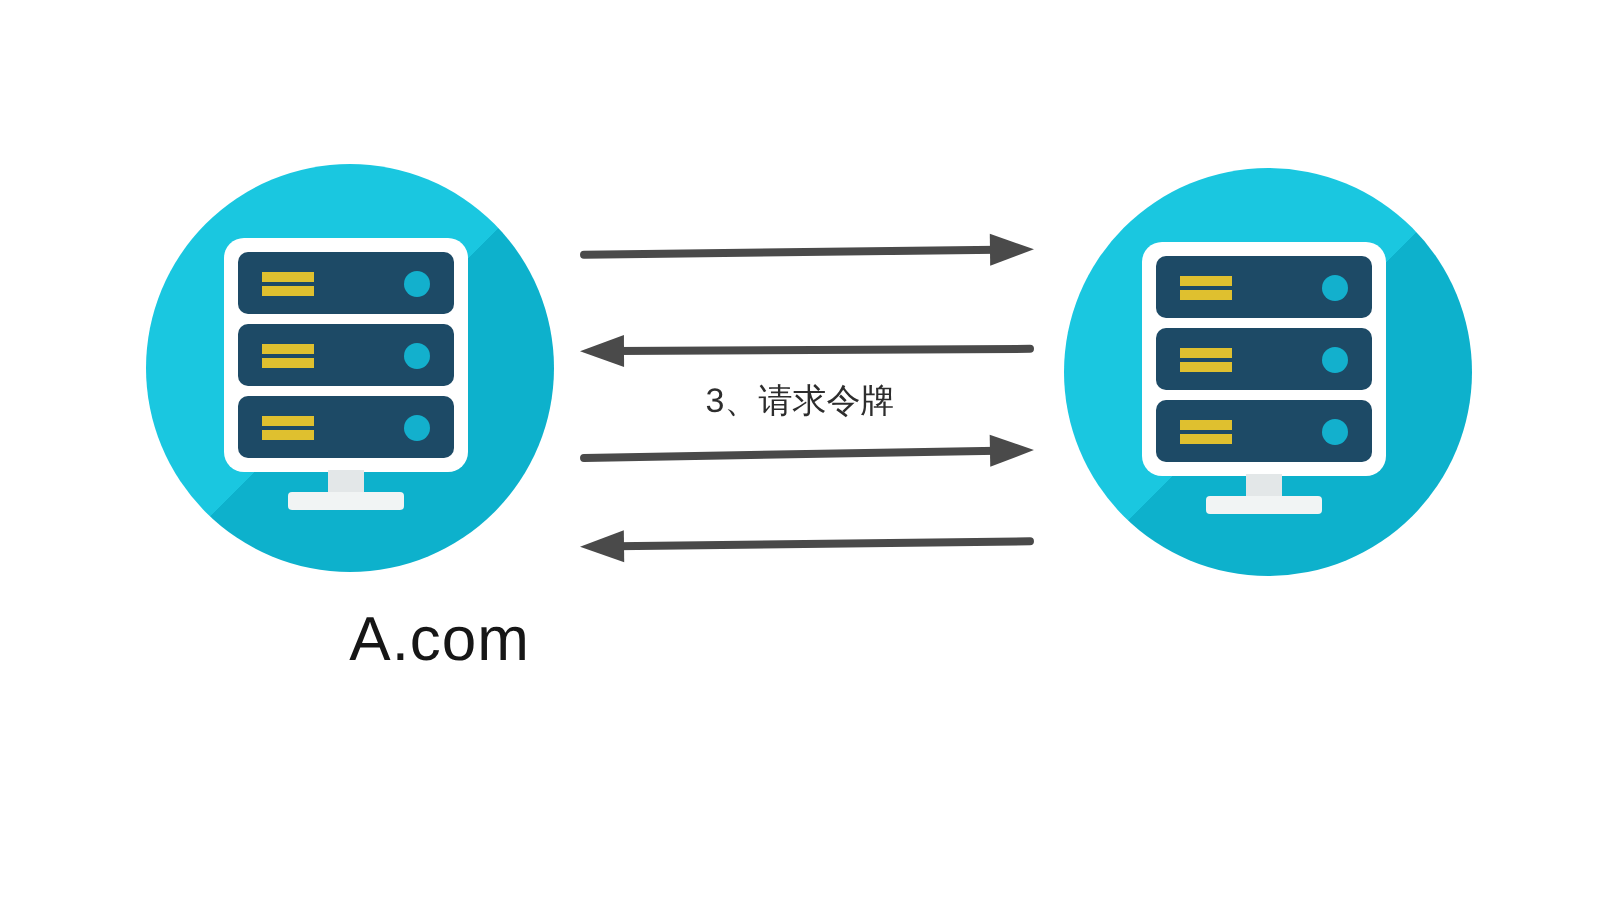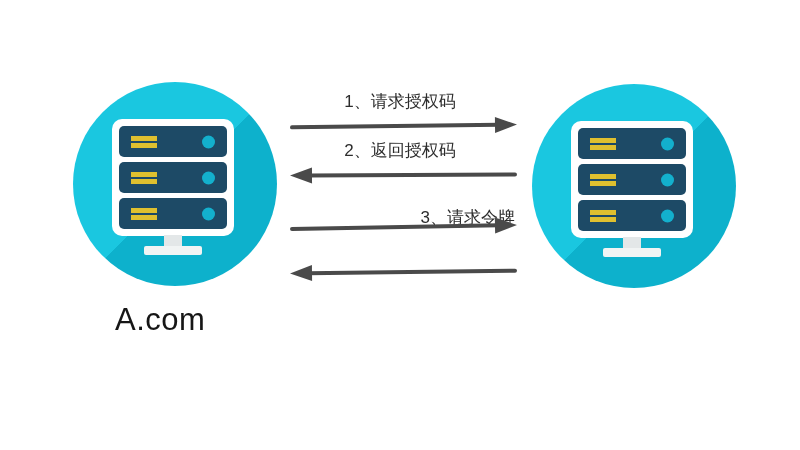--- a/index.html
+++ b/index.html
@@ -184,7 +184,6 @@
     </div>
   </div>
 
-  <div class="msg-label m1">1、请求授权码</div>
   <div class="arrow right m1">
     <div class="shaft"></div>
     <div class="head"></div>

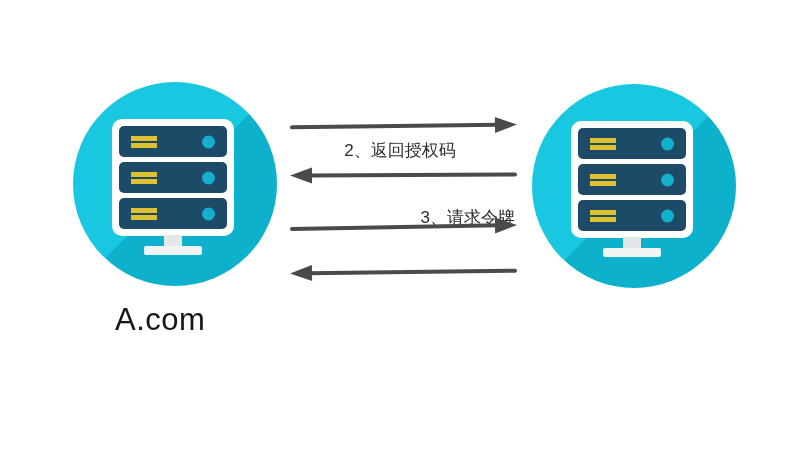--- a/index.html
+++ b/index.html
@@ -189,7 +189,6 @@
     <div class="head"></div>
   </div>
 
-  <div class="msg-label m2">2、返回授权码</div>
   <div class="arrow left m2">
     <div class="shaft"></div>
     <div class="head"></div>

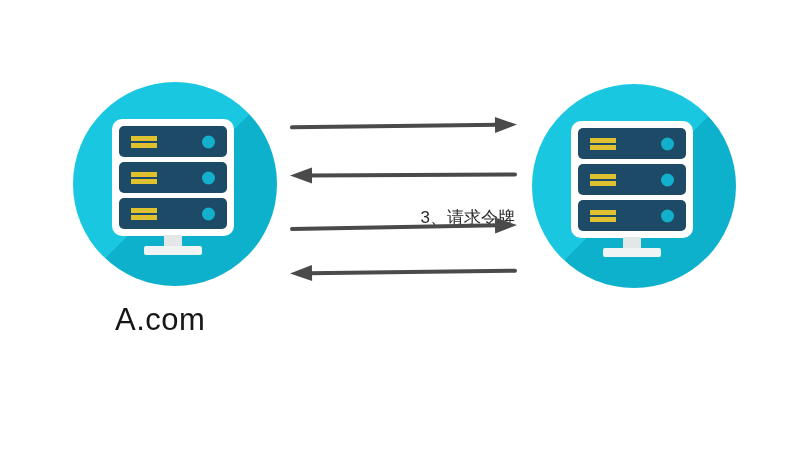--- a/index.html
+++ b/index.html
@@ -102,7 +102,7 @@
   }
   .msg-label.m1 { top: 92px; }
   .msg-label.m2 { top: 141px; }
-  .msg-label.m3 { top: 208px; text-align: right; }
+  .msg-label.m3 { top: 191px; }
   .msg-label.m4 { top: 236px; }
 
   .arrow {

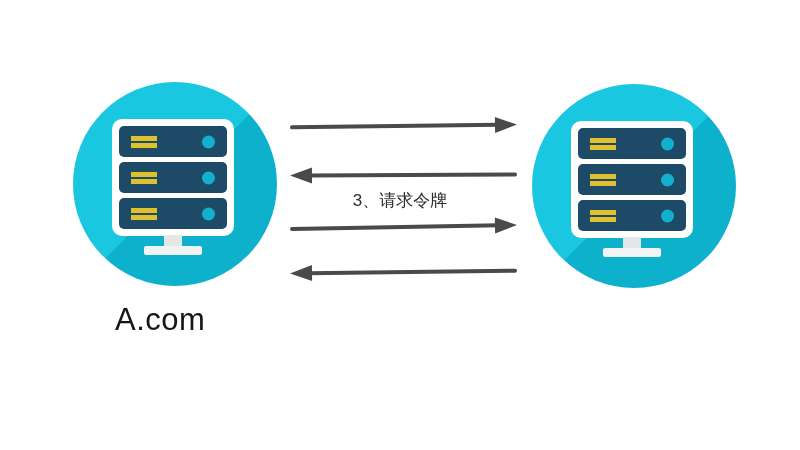--- a/index.html
+++ b/index.html
@@ -81,7 +81,7 @@
     position: absolute;
     width: 150px;
     top: 303px;
-    text-align: left;
+    text-align: right;
     font-size: 31px;
     line-height: 34px;
     color: #161616;

